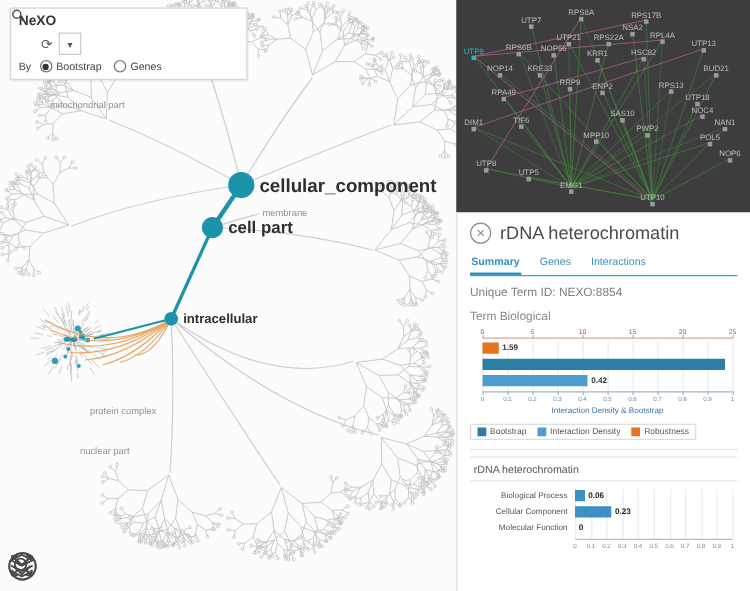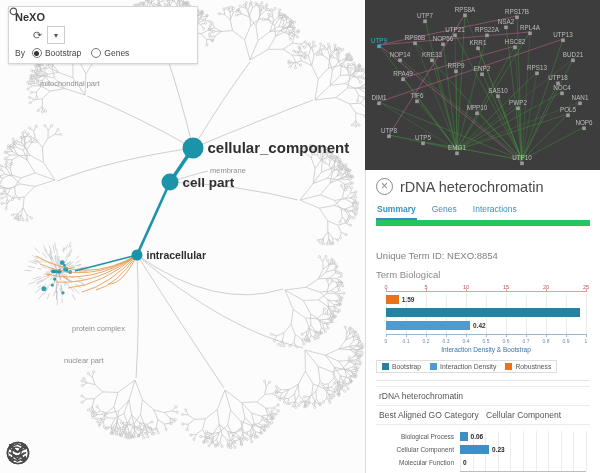--- a/index.html
+++ b/index.html
@@ -44,7 +44,7 @@
   .close-btn{width:17px;height:17px;border:1.5px solid #8a8a8a;border-radius:50%;color:#8a8a8a;
     font-size:12px;line-height:14px;text-align:center;cursor:pointer;flex:0 0 auto;box-sizing:border-box;}
   .det-title{font-size:14.5px;color:#4a4a4a;font-weight:400;}
-  .tabs{display:flex;gap:14px;margin-top:9px;border-bottom:6px solid #22c55e;}
+  .tabs{display:flex;gap:14px;margin-top:9px;border-bottom:1px solid #22c55e;}
   .tab{font-size:8.5px;color:#3a8fbf;padding:0 1px 4px;cursor:pointer;}
   .tab.active{border-bottom:2px solid #3a8fbf;font-weight:bold;}
   .term-id{font-size:9.5px;color:#808080;margin-top:24px;}

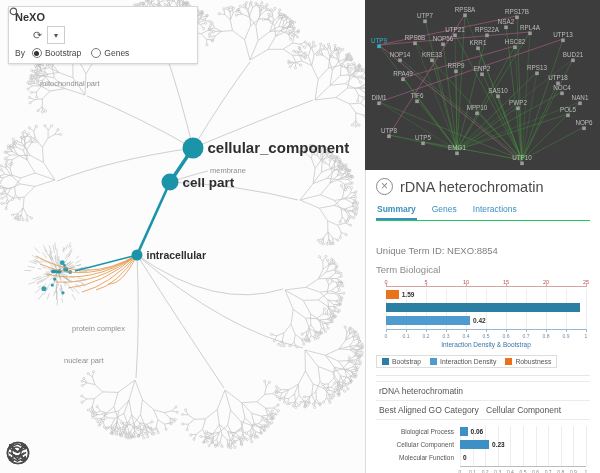--- a/index.html
+++ b/index.html
@@ -47,7 +47,7 @@
   .tabs{display:flex;gap:14px;margin-top:9px;border-bottom:1px solid #22c55e;}
   .tab{font-size:8.5px;color:#3a8fbf;padding:0 1px 4px;cursor:pointer;}
   .tab.active{border-bottom:2px solid #3a8fbf;font-weight:bold;}
-  .term-id{font-size:9.5px;color:#808080;margin-top:24px;}
+  .term-id{font-size:9.5px;color:#808080;margin-top:8px;}
   .section-label{font-size:9.5px;color:#8a8a8a;margin-top:8px;}
   .divider{border-top:1px solid #e6e6e6;margin-top:7px;}
   .go-table{width:100%;border-collapse:collapse;margin-top:5px;}

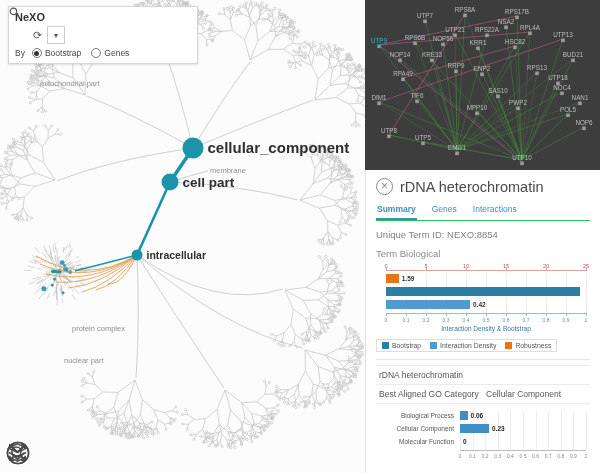--- a/index.html
+++ b/index.html
@@ -388,10 +388,6 @@
       <div class="row">
         <div class="cell">rDNA heterochromatin</div>
       </div>
-      <div class="row">
-        <div class="cell">Best Aligned GO Category</div>
-        <div class="cell">Cellular Component</div>
-      </div>
     </div>
 
     <div class="chartbox" id="go-chart" style="height:54px;">

